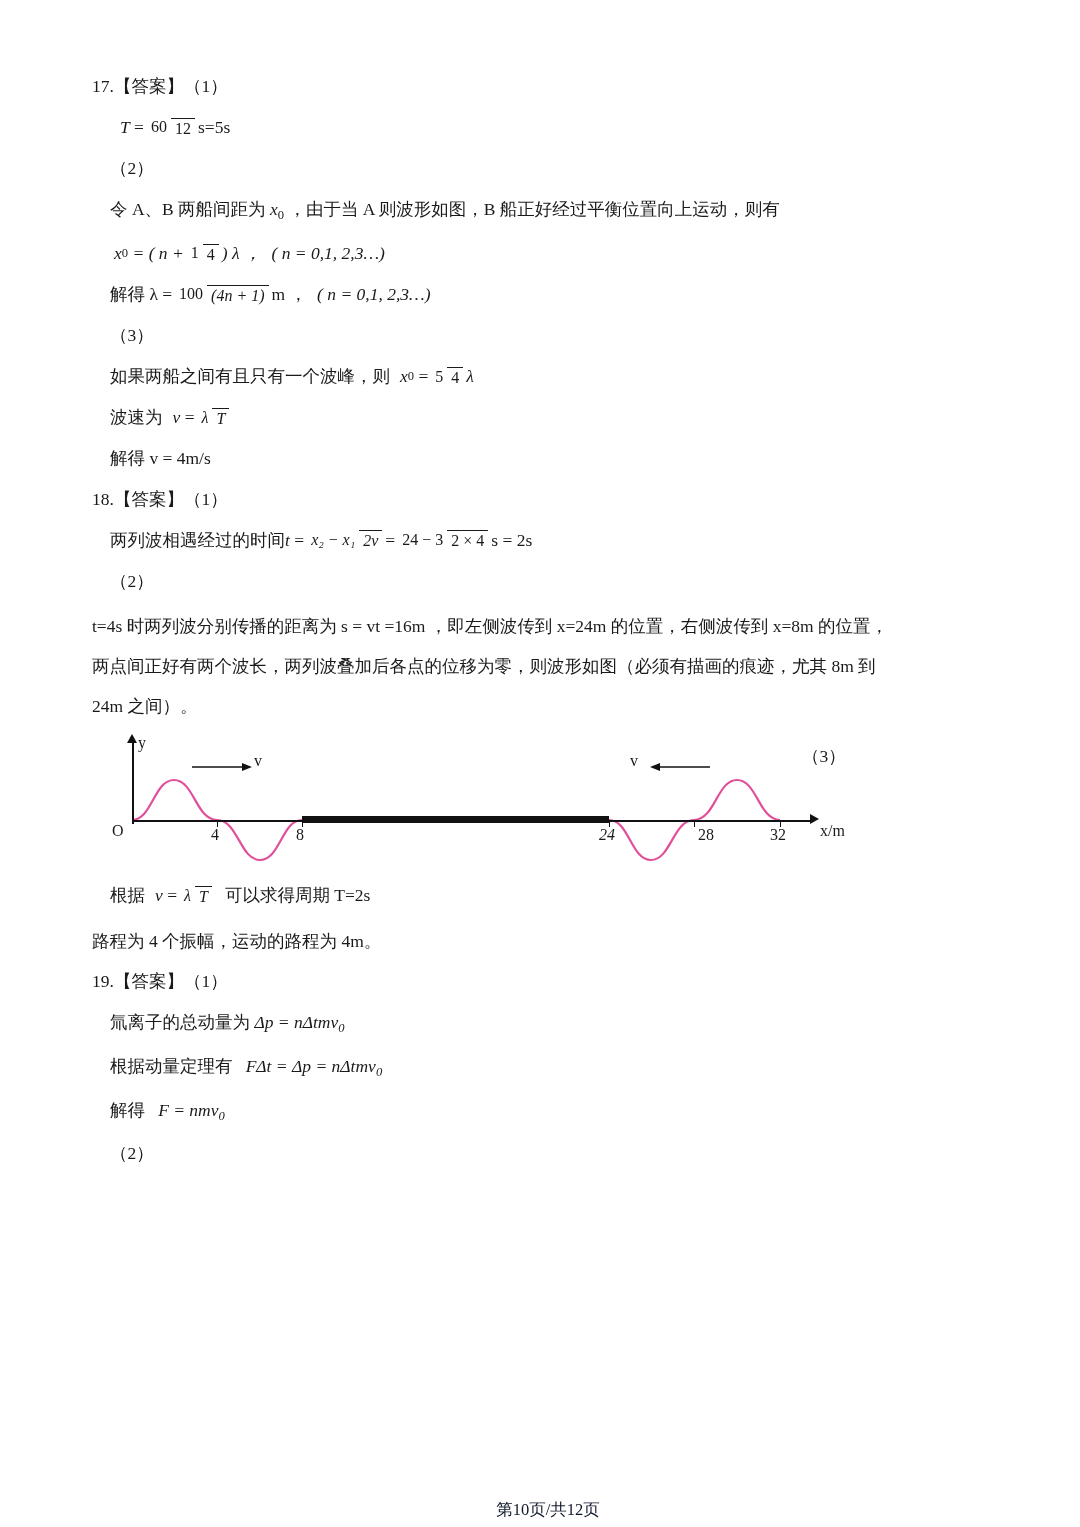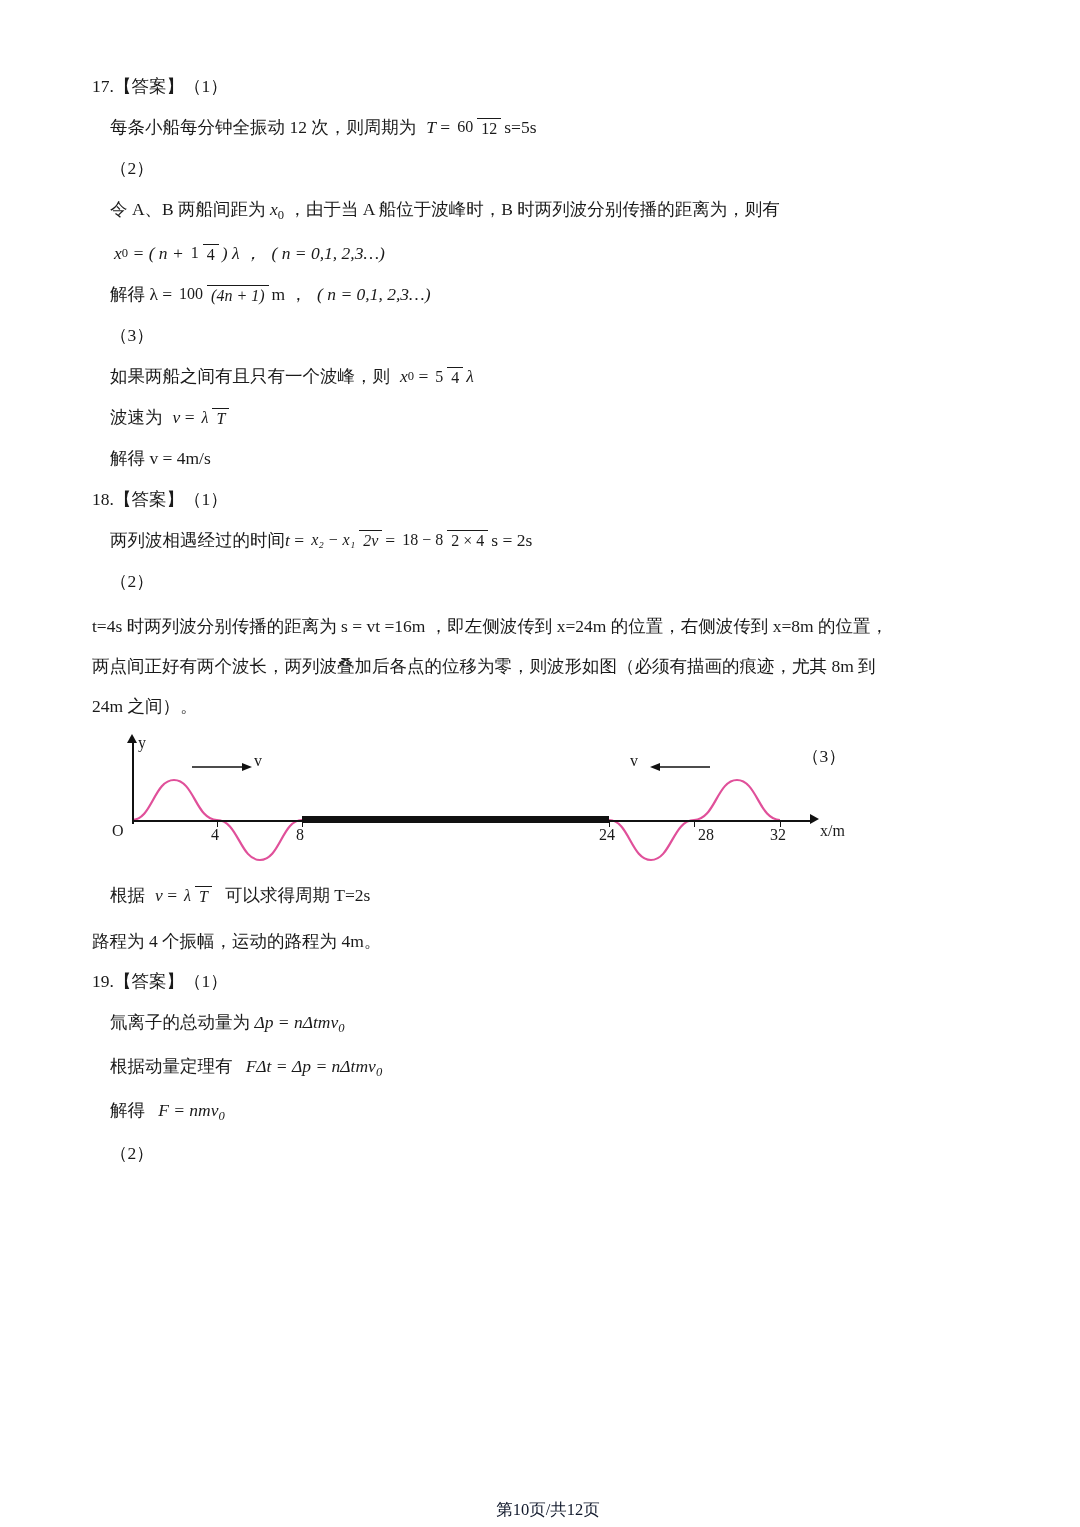--- a/index.html
+++ b/index.html
@@ -121,7 +121,6 @@
     <div class="hdr">17.【答案】（1）</div>
 
     <div class="line indent mb-row">
-      <span>每条小船每分钟全振动 12 次，则周期为</span>
       <span class="gap"></span>
       <span class="it">T</span>
       <span>&nbsp;</span>

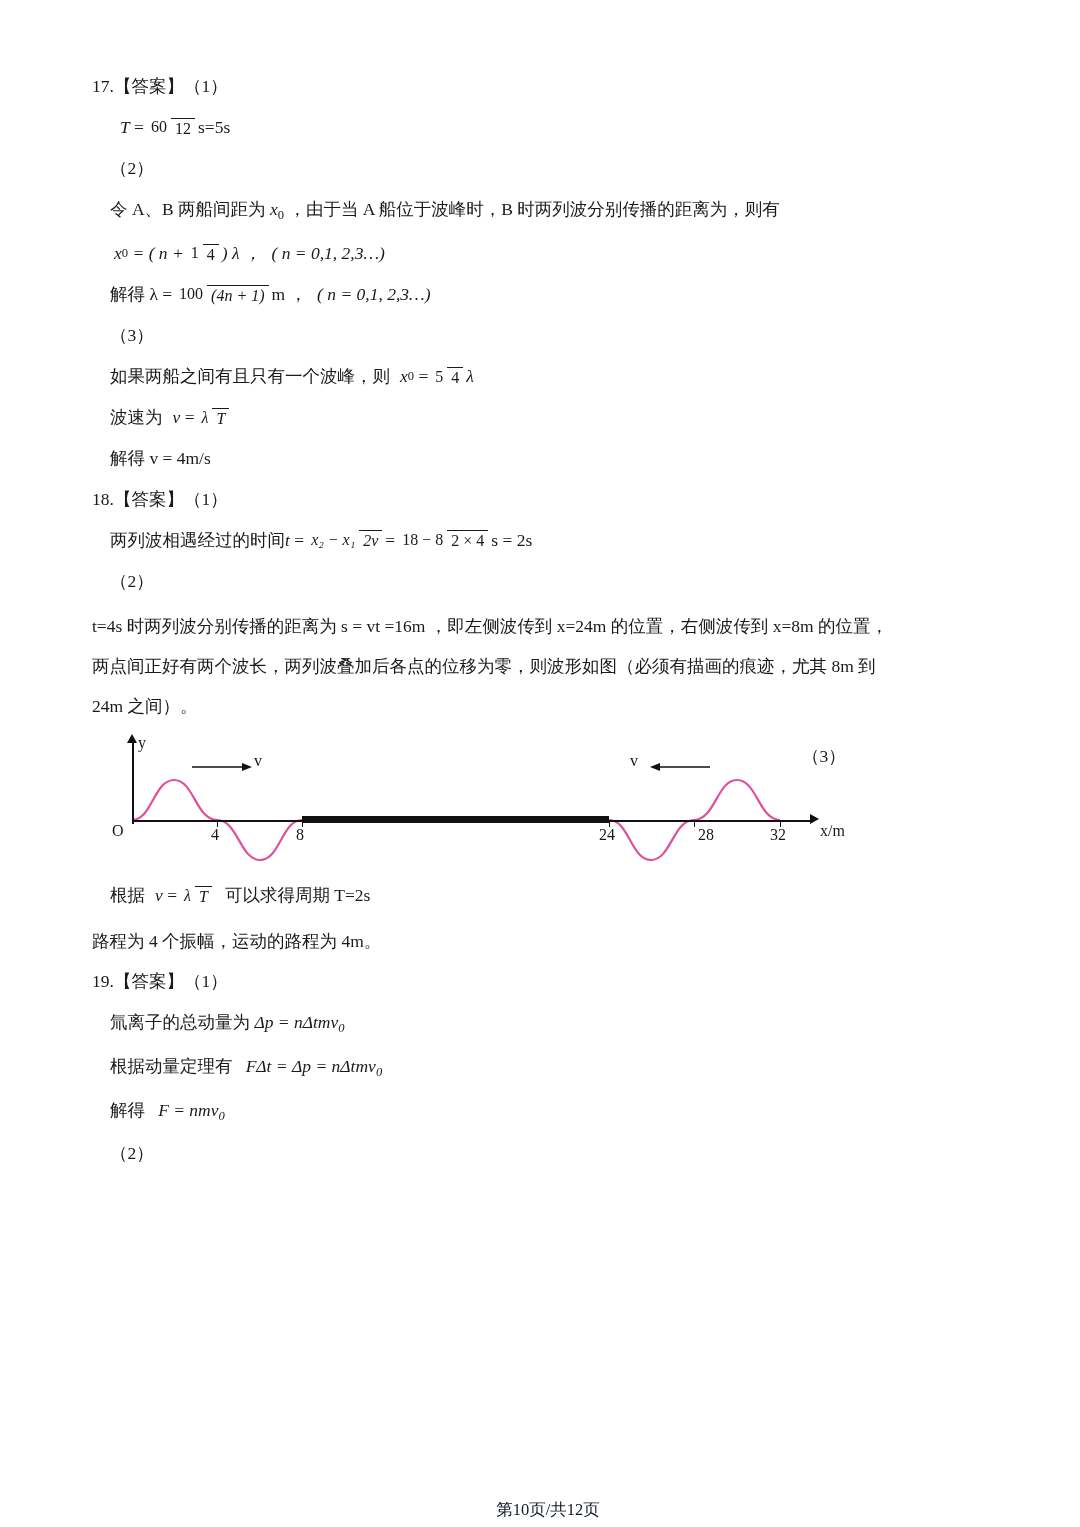--- a/index.html
+++ b/index.html
@@ -137,7 +137,7 @@
     <div class="line indent">
       <span>令 A、B 两船间距为</span>
       <span class="it">x</span><span class="sub">0</span>
-      <span>，由于当 A 船位于波峰时，B 时两列波分别传播的距离为，则有</span>
+      <span>，由于当 A 则波形如图，B 船正好经过平衡位置向上运动，则有</span>
     </div>
 
     <div class="line indent2 mb-row">

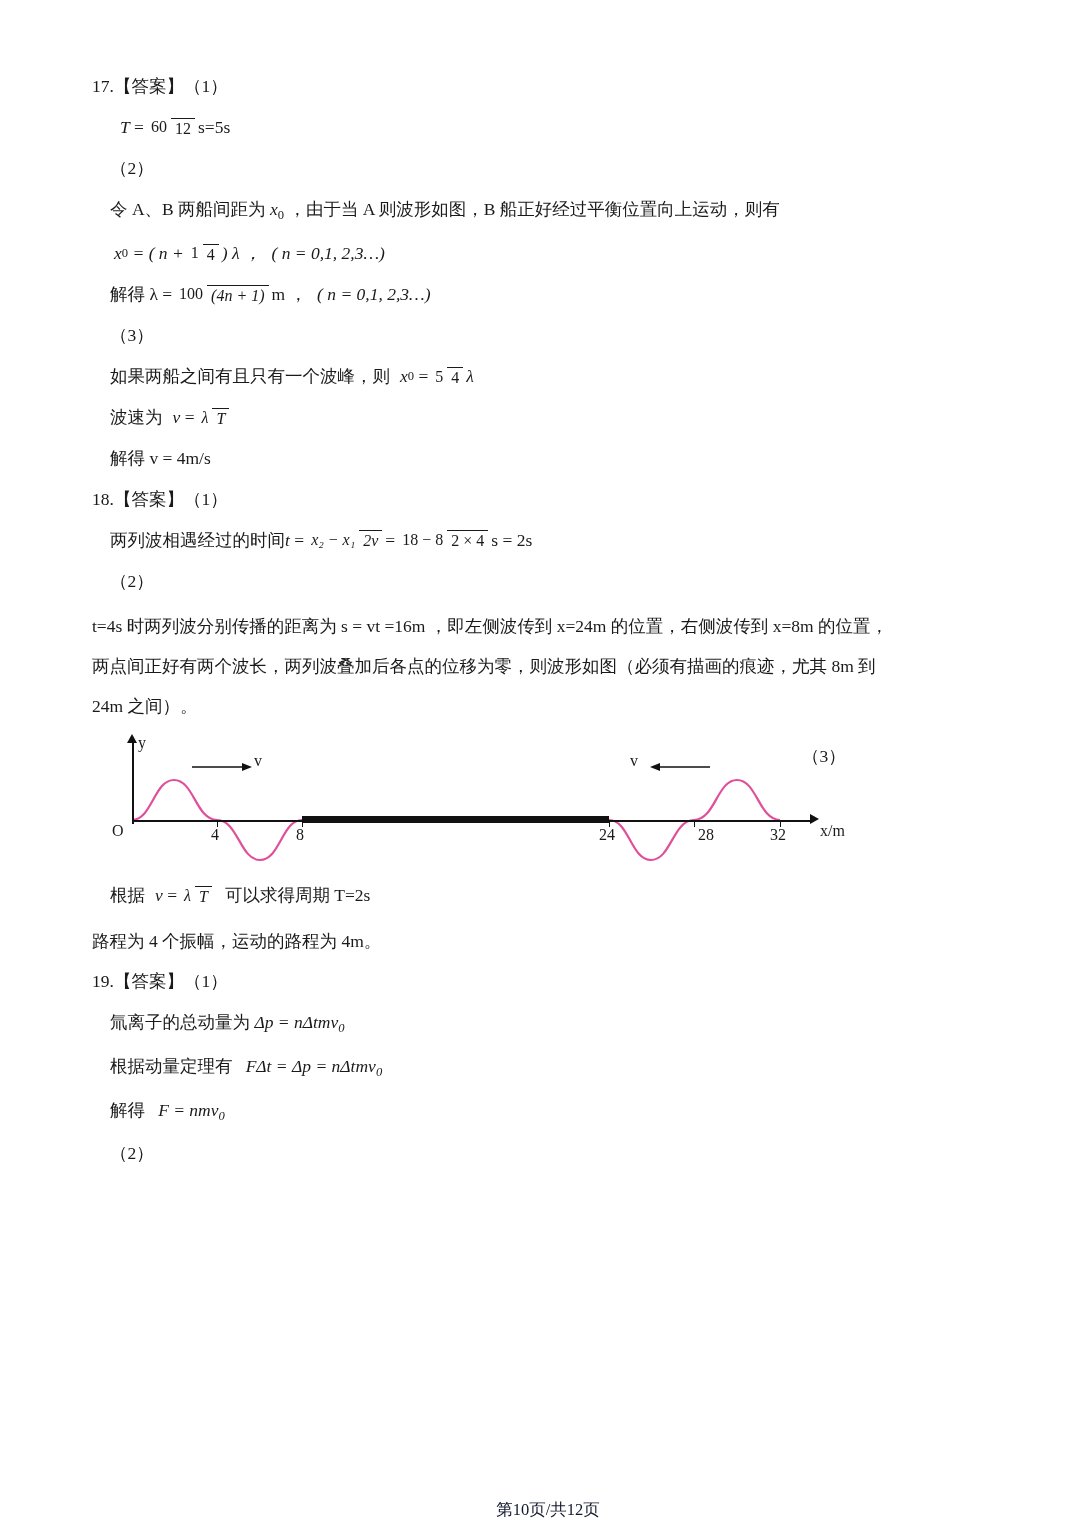--- a/index.html
+++ b/index.html
@@ -208,7 +208,7 @@
       </span>
       <span>=</span>
       <span class="frac">
-        <span class="num">18 − 8</span>
+        <span class="num">24 − 3</span>
         <span class="den">2 × 4</span>
       </span>
       <span>s = 2s</span>

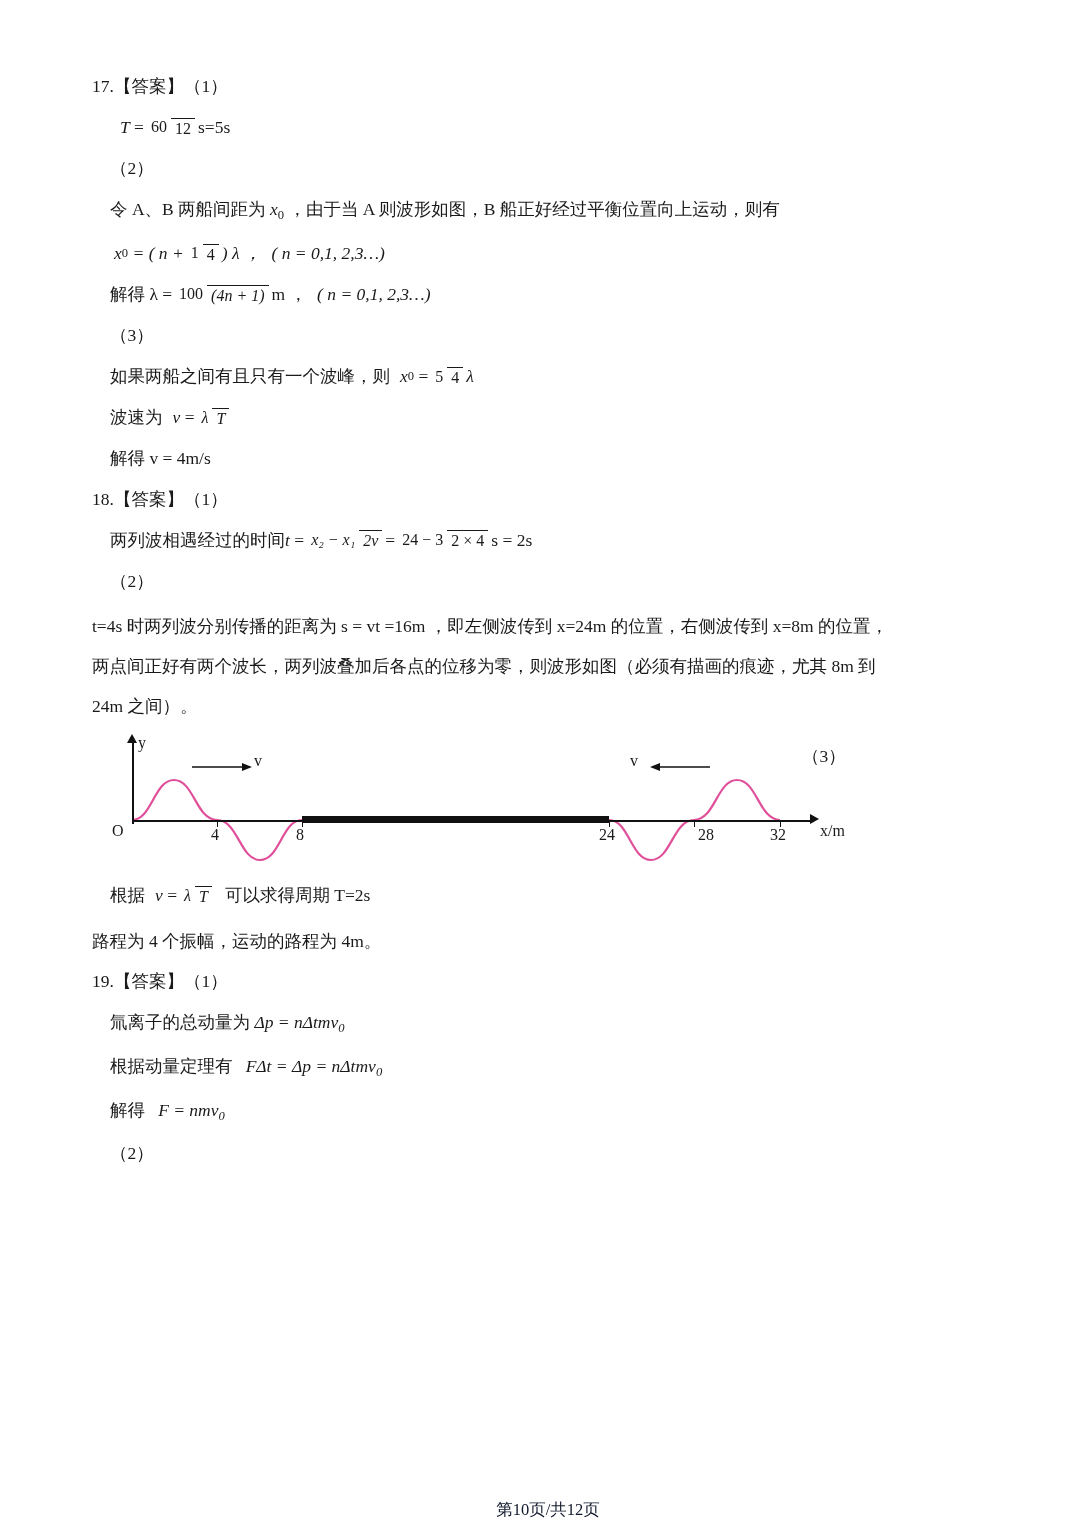--- a/index.html
+++ b/index.html
@@ -257,7 +257,7 @@
       <div class="figlabel" style="left:194px; top:92px;">8</div>
 
       <div class="tick" style="left:507px;"></div>
-      <div class="figlabel" style="left:497px; top:92px;">24</div>
+      <div class="figlabel" style="left:497px; top:92px;font-style:italic;">24</div>
 
       <div class="tick" style="left:592px;"></div>
       <div class="figlabel" style="left:596px; top:92px;">28</div>

